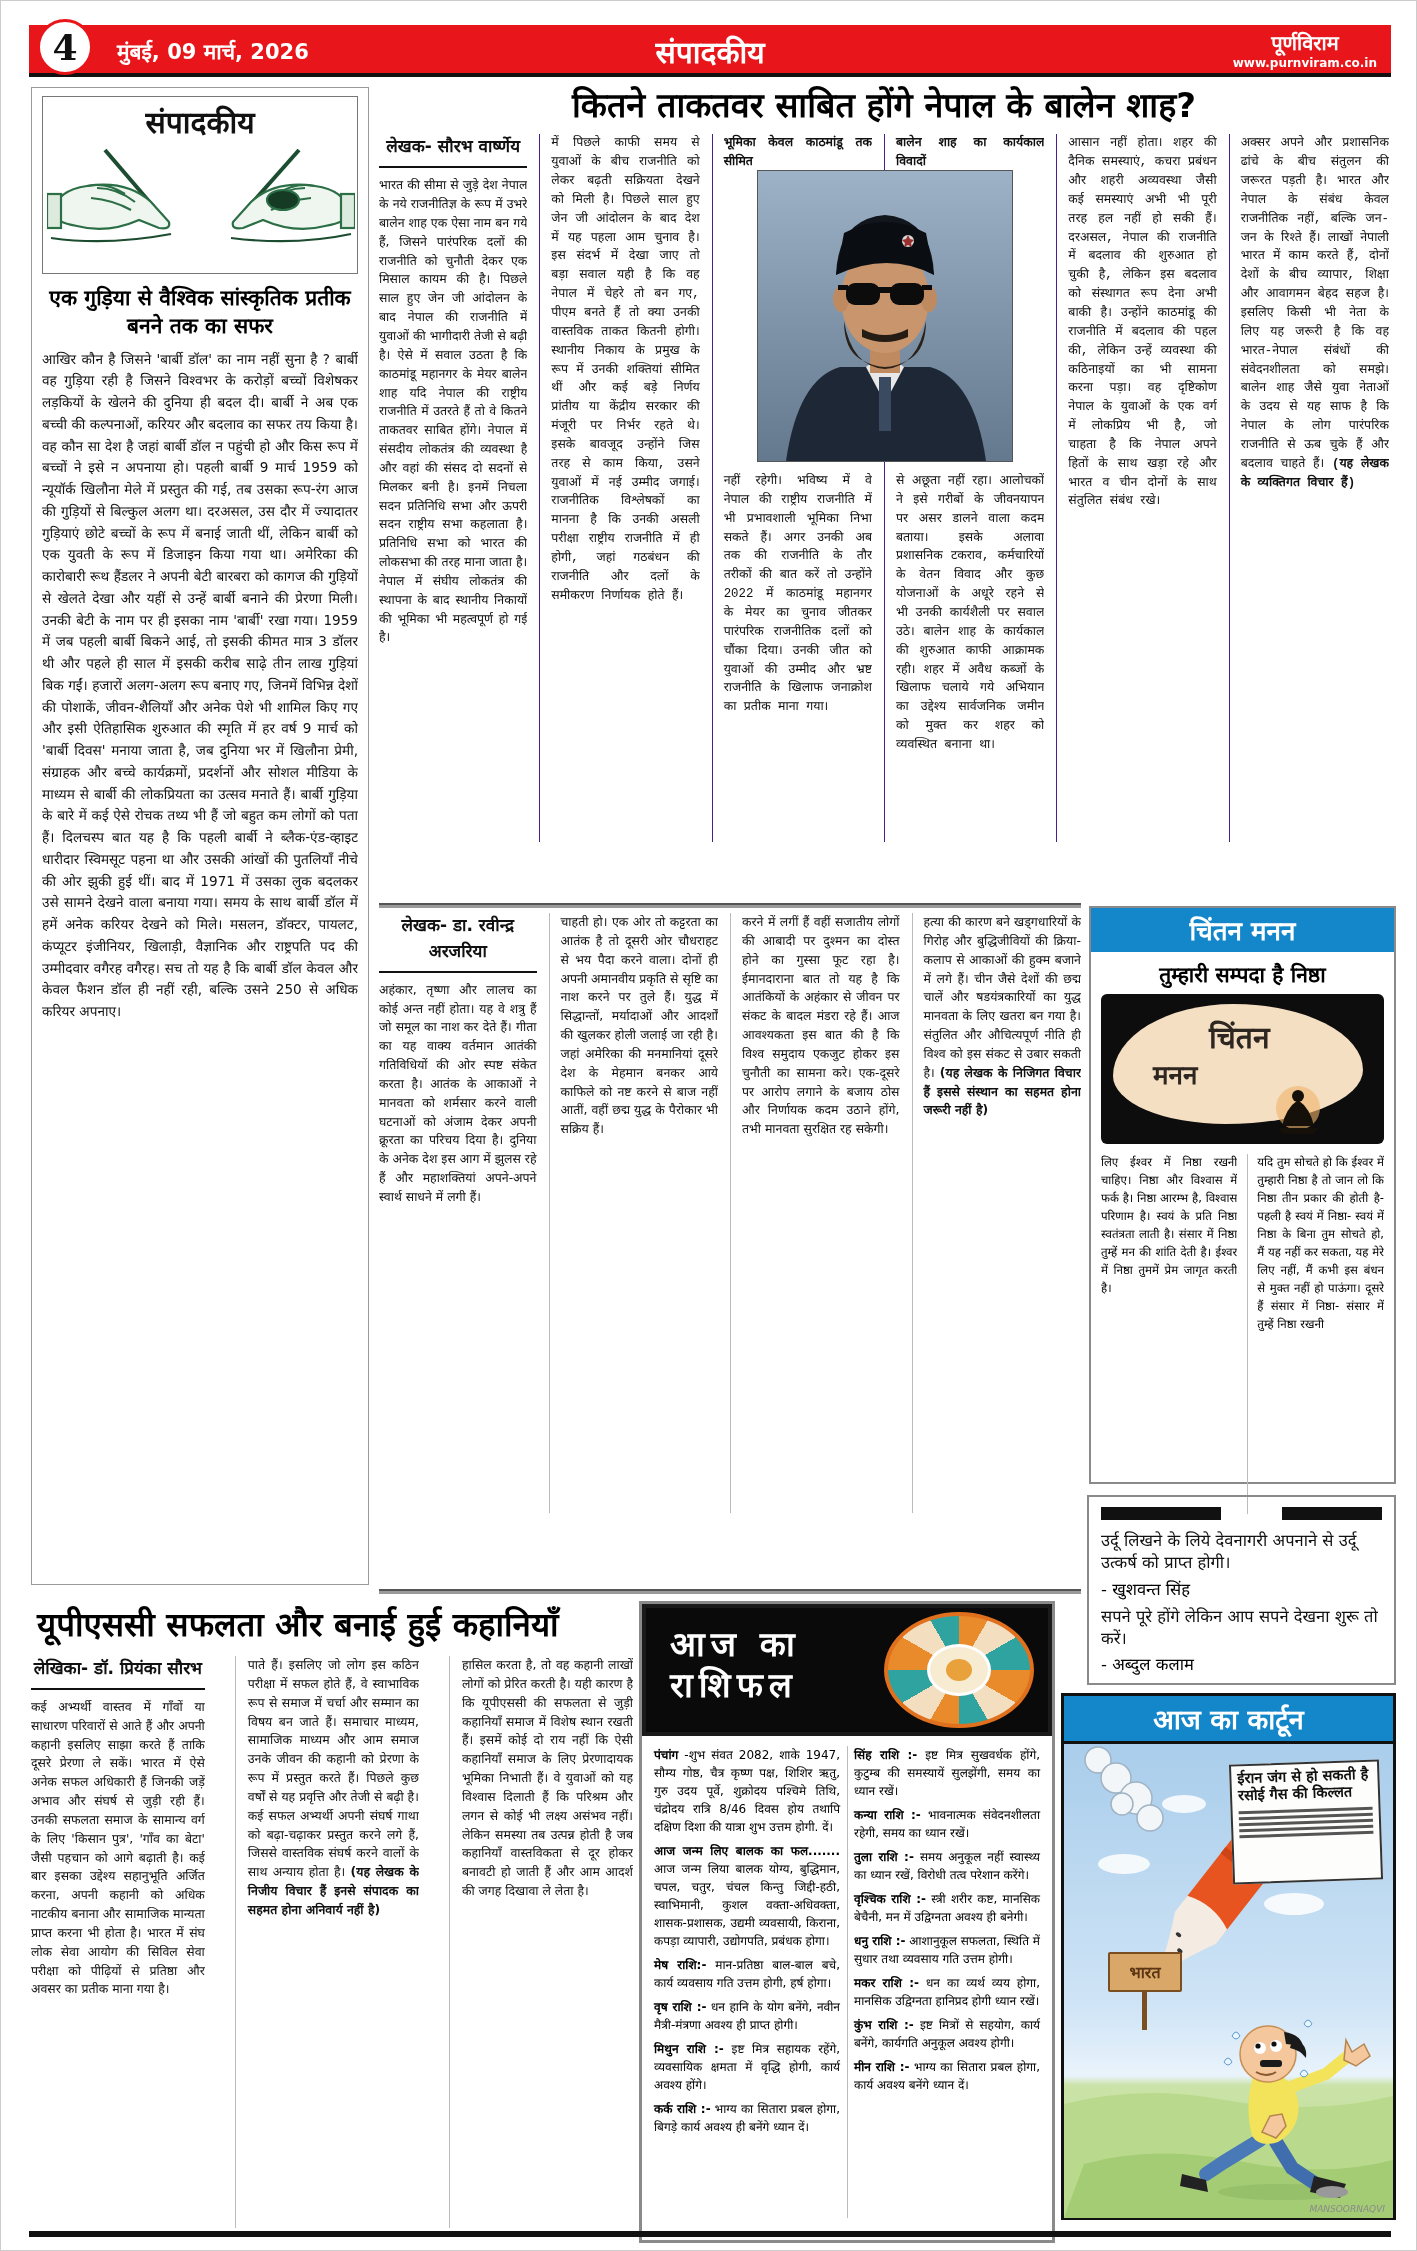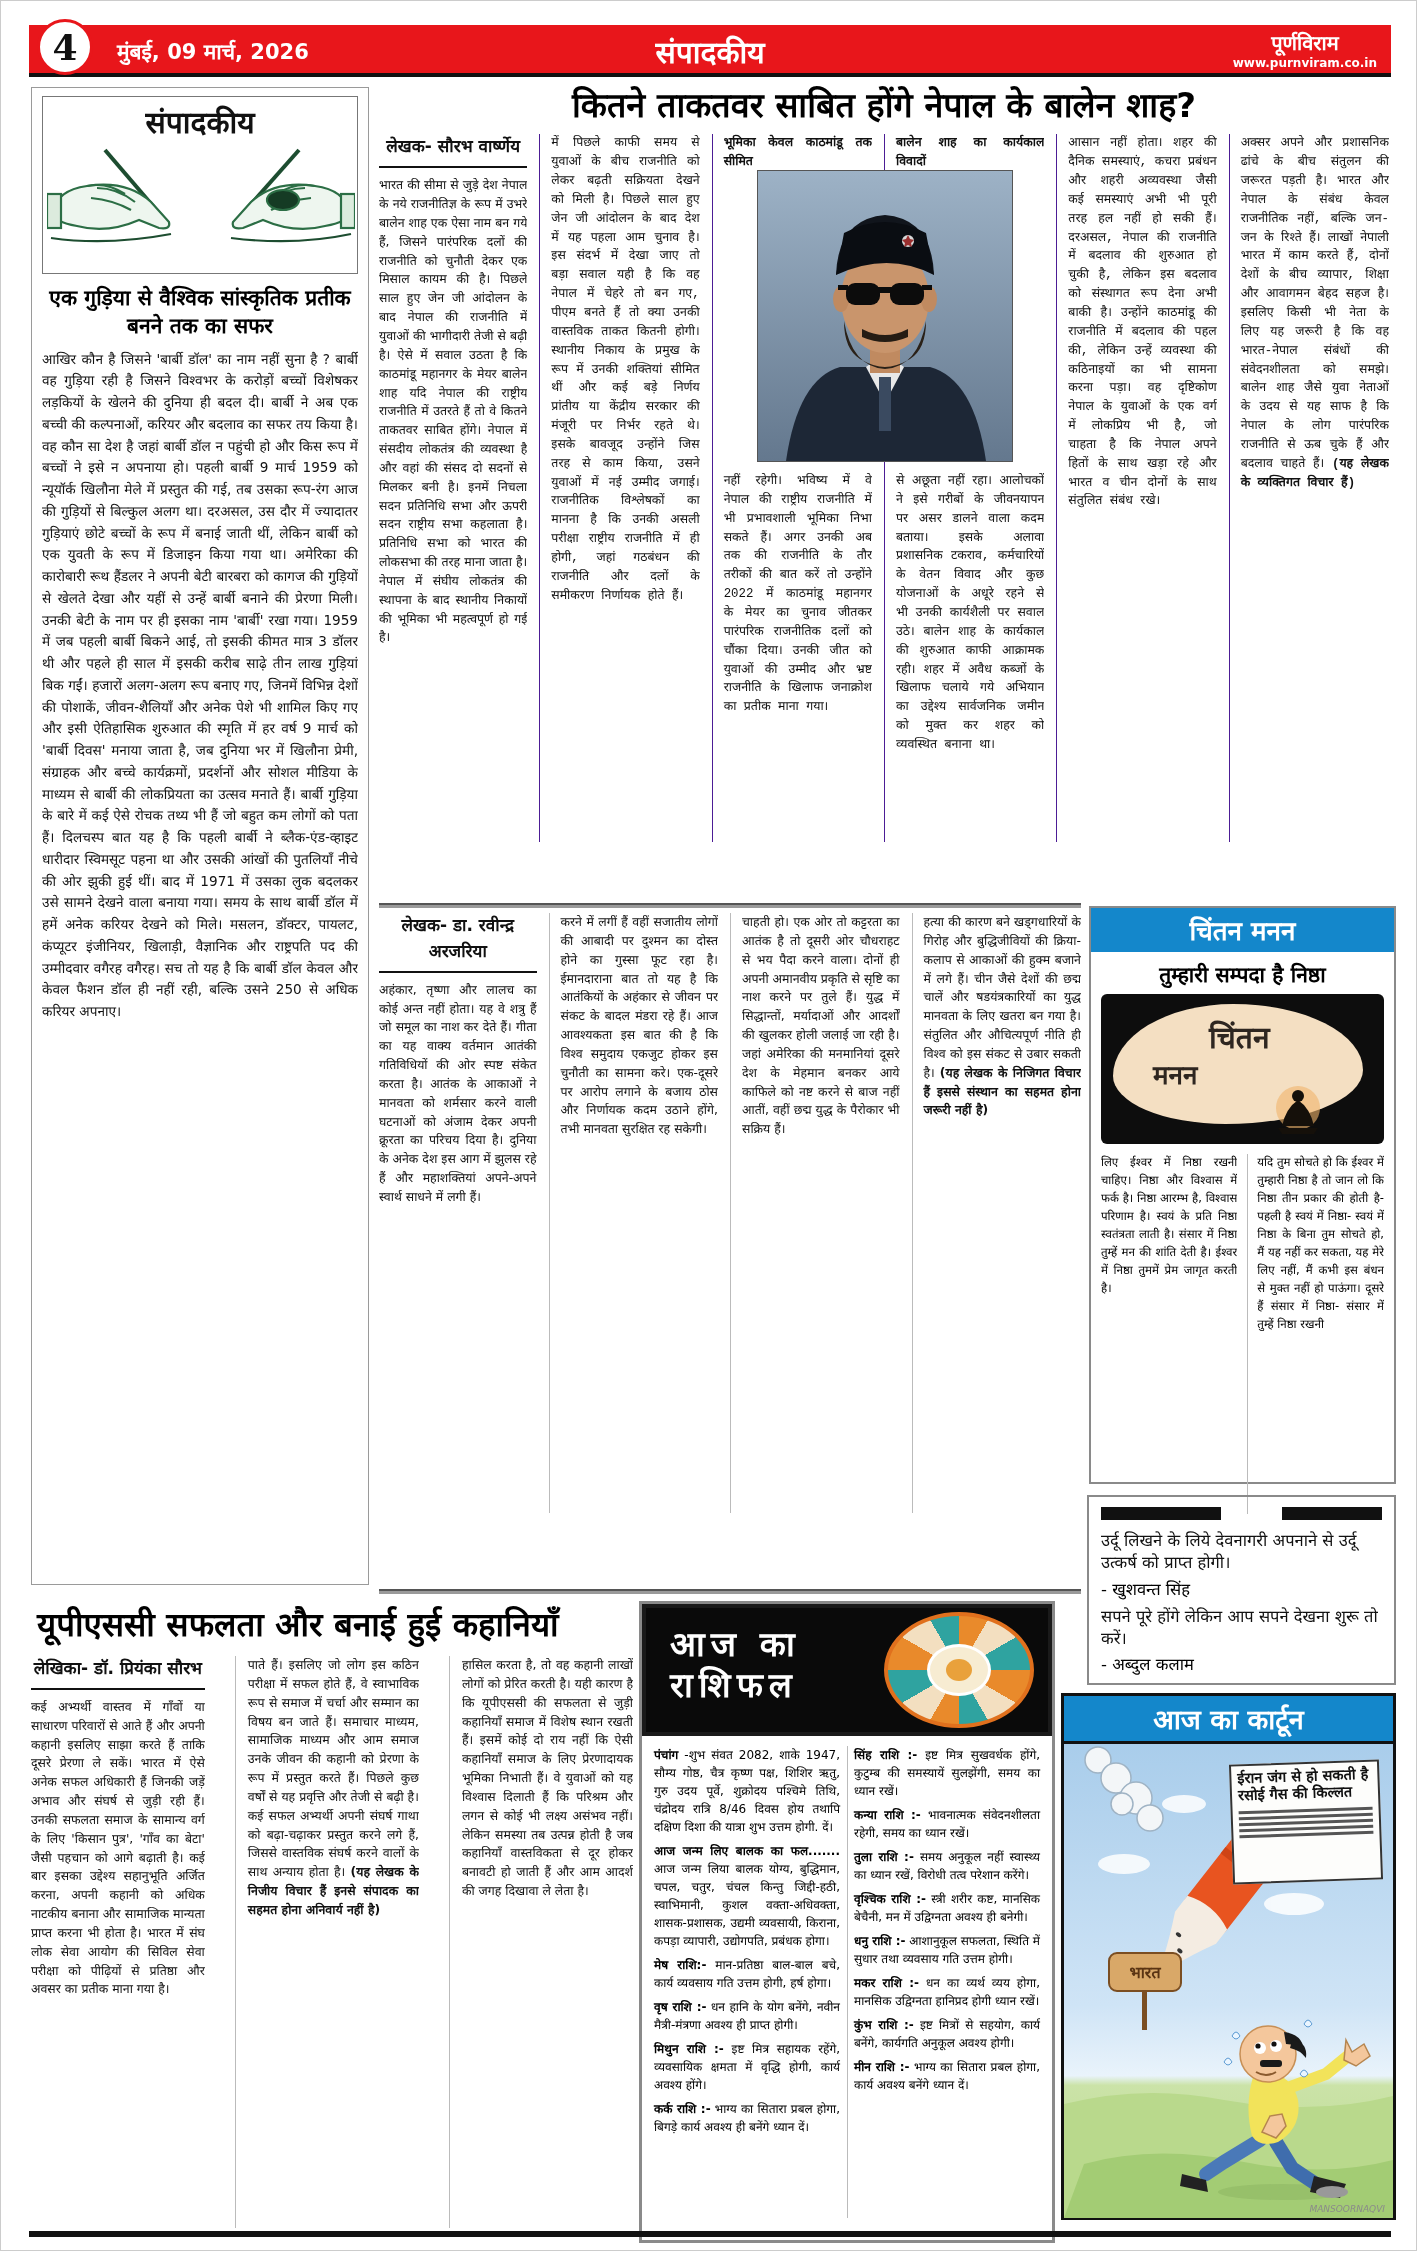--- a/index.html
+++ b/index.html
@@ -236,10 +236,10 @@
         <span>अहंकार, तृष्णा और लालच का कोई अन्त नहीं होता। यह वे शत्रु हैं जो समूल का नाश कर देते हैं। गीता का यह वाक्य वर्तमान आतंकी गतिविधियों की ओर स्पष्ट संकेत करता है। आतंक के आकाओं ने मानवता को शर्मसार करने वाली घटनाओं को अंजाम देकर अपनी क्रूरता का परिचय दिया है। दुनिया के अनेक देश इस आग में झुलस रहे हैं और महाशक्तियां अपने-अपने स्वार्थ साधने में लगी हैं।</span>
       </div>
       <div class="a2-col body-text">
+        <span>चाहती हो। एक ओर तो कट्टरता का आतंक है तो दूसरी ओर चौधराहट से भय पैदा करने वाला। दोनों ही अपनी अमानवीय प्रकृति से सृष्टि का नाश करने पर तुले हैं। युद्ध में सिद्धान्तों, मर्यादाओं और आदर्शों की खुलकर होली जलाई जा रही है। जहां अमेरिका की मनमानियां दूसरे देश के मेहमान बनकर आये काफिले को नष्ट करने से बाज नहीं आतीं, वहीं छद्म युद्ध के पैरोकार भी सक्रिय हैं।</span>
+      </div>
+      <div class="a2-col body-text">
         <span>करने में लगीं हैं वहीं सजातीय लोगों की आबादी पर दुश्मन का दोस्त होने का गुस्सा फूट रहा है। ईमानदाराना बात तो यह है कि आतंकियों के अहंकार से जीवन पर संकट के बादल मंडरा रहे हैं। आज आवश्यकता इस बात की है कि विश्व समुदाय एकजुट होकर इस चुनौती का सामना करे। एक-दूसरे पर आरोप लगाने के बजाय ठोस और निर्णायक कदम उठाने होंगे, तभी मानवता सुरक्षित रह सकेगी।</span>
-      </div>
-      <div class="a2-col body-text">
-        <span>चाहती हो। एक ओर तो कट्टरता का आतंक है तो दूसरी ओर चौधराहट से भय पैदा करने वाला। दोनों ही अपनी अमानवीय प्रकृति से सृष्टि का नाश करने पर तुले हैं। युद्ध में सिद्धान्तों, मर्यादाओं और आदर्शों की खुलकर होली जलाई जा रही है। जहां अमेरिका की मनमानियां दूसरे देश के मेहमान बनकर आये काफिले को नष्ट करने से बाज नहीं आतीं, वहीं छद्म युद्ध के पैरोकार भी सक्रिय हैं।</span>
       </div>
       <div class="a2-col body-text">
         <span>हत्या की कारण बने खड्गधारियों के गिरोह और बुद्धिजीवियों की क्रिया-कलाप से आकाओं की हुक्म बजाने में लगे हैं। चीन जैसे देशों की छद्म चालें और षडयंत्रकारियों का युद्ध मानवता के लिए खतरा बन गया है। संतुलित और औचित्यपूर्ण नीति ही विश्व को इस संकट से उबार सकती है।</span>

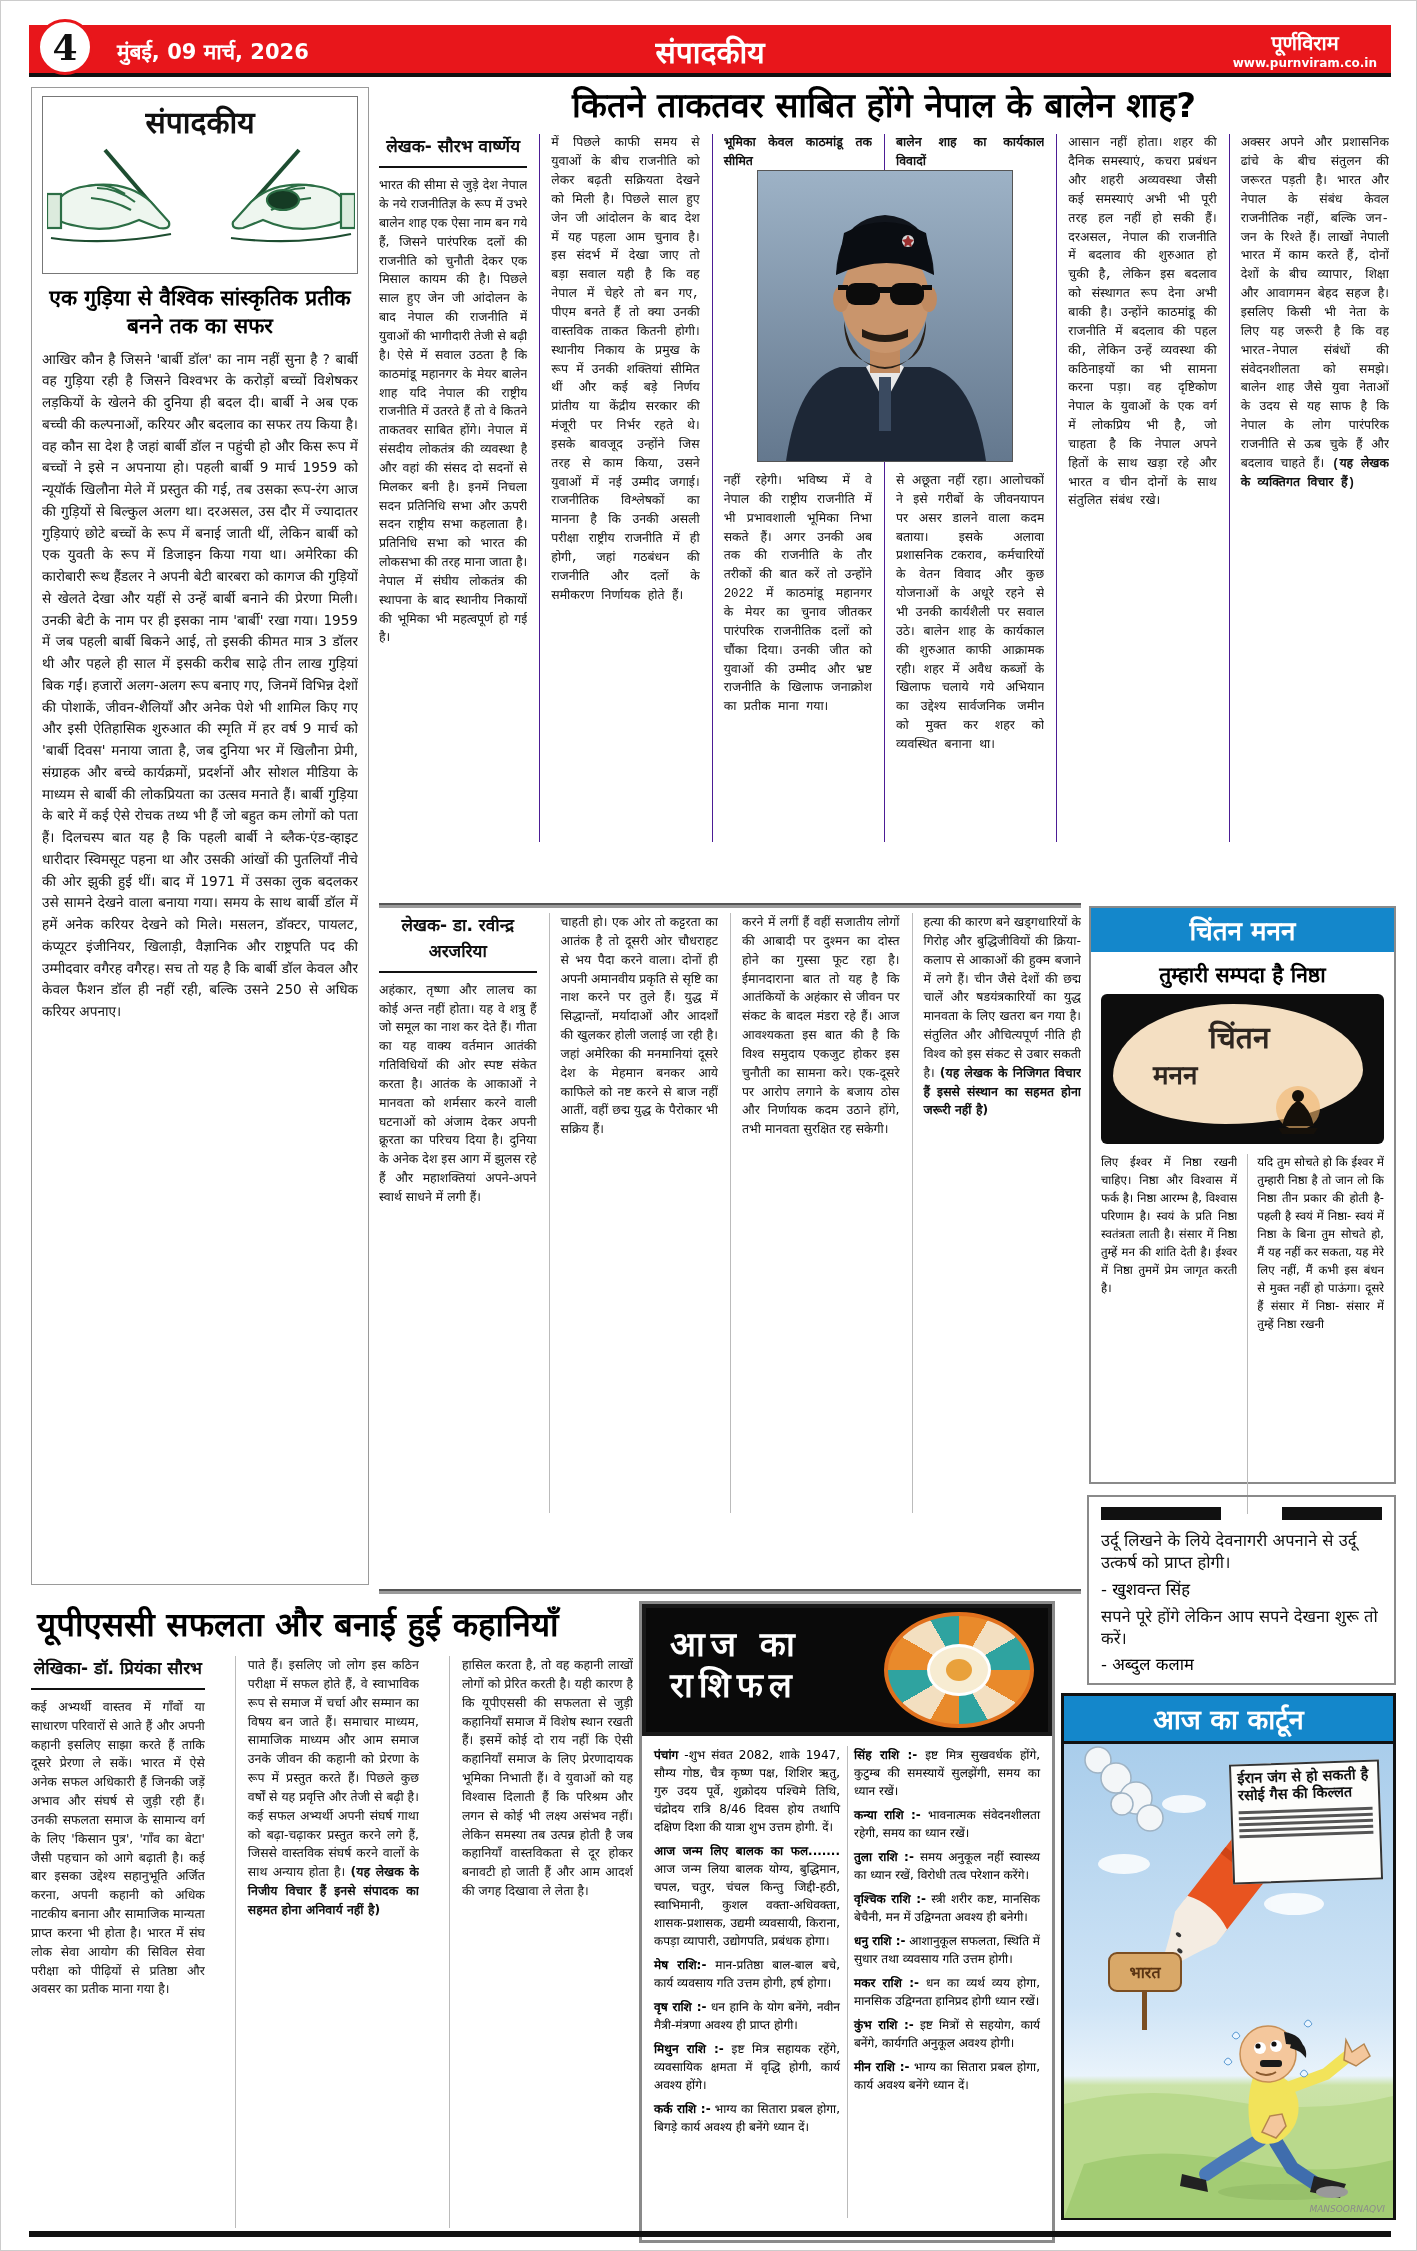--- a/index.html
+++ b/index.html
@@ -115,7 +115,7 @@
   .ct-clip-lines { margin-top:6px; }
   .ct-clip-lines div { height:3px; background:#555; margin:3px 0; }
   .ct-sign { position:absolute; left:44px; top:208px; width:74px; height:40px; background:#d9a868;
-             border:2px solid #7b4e22; border-radius:9px; display:flex; align-items:center; justify-content:center;
+             border:2px solid #7b4e22; border-radius:2px; display:flex; align-items:center; justify-content:center;
              font-size:16px; font-weight:bold; color:#5a3413; }
   .ct-signpost { position:absolute; left:78px; top:246px; width:5px; height:40px; background:#7b4e22; }
   .ct-sig { position:absolute; right:8px; bottom:4px; font-size:9px; color:#8a8a8a; font-style:italic; }

